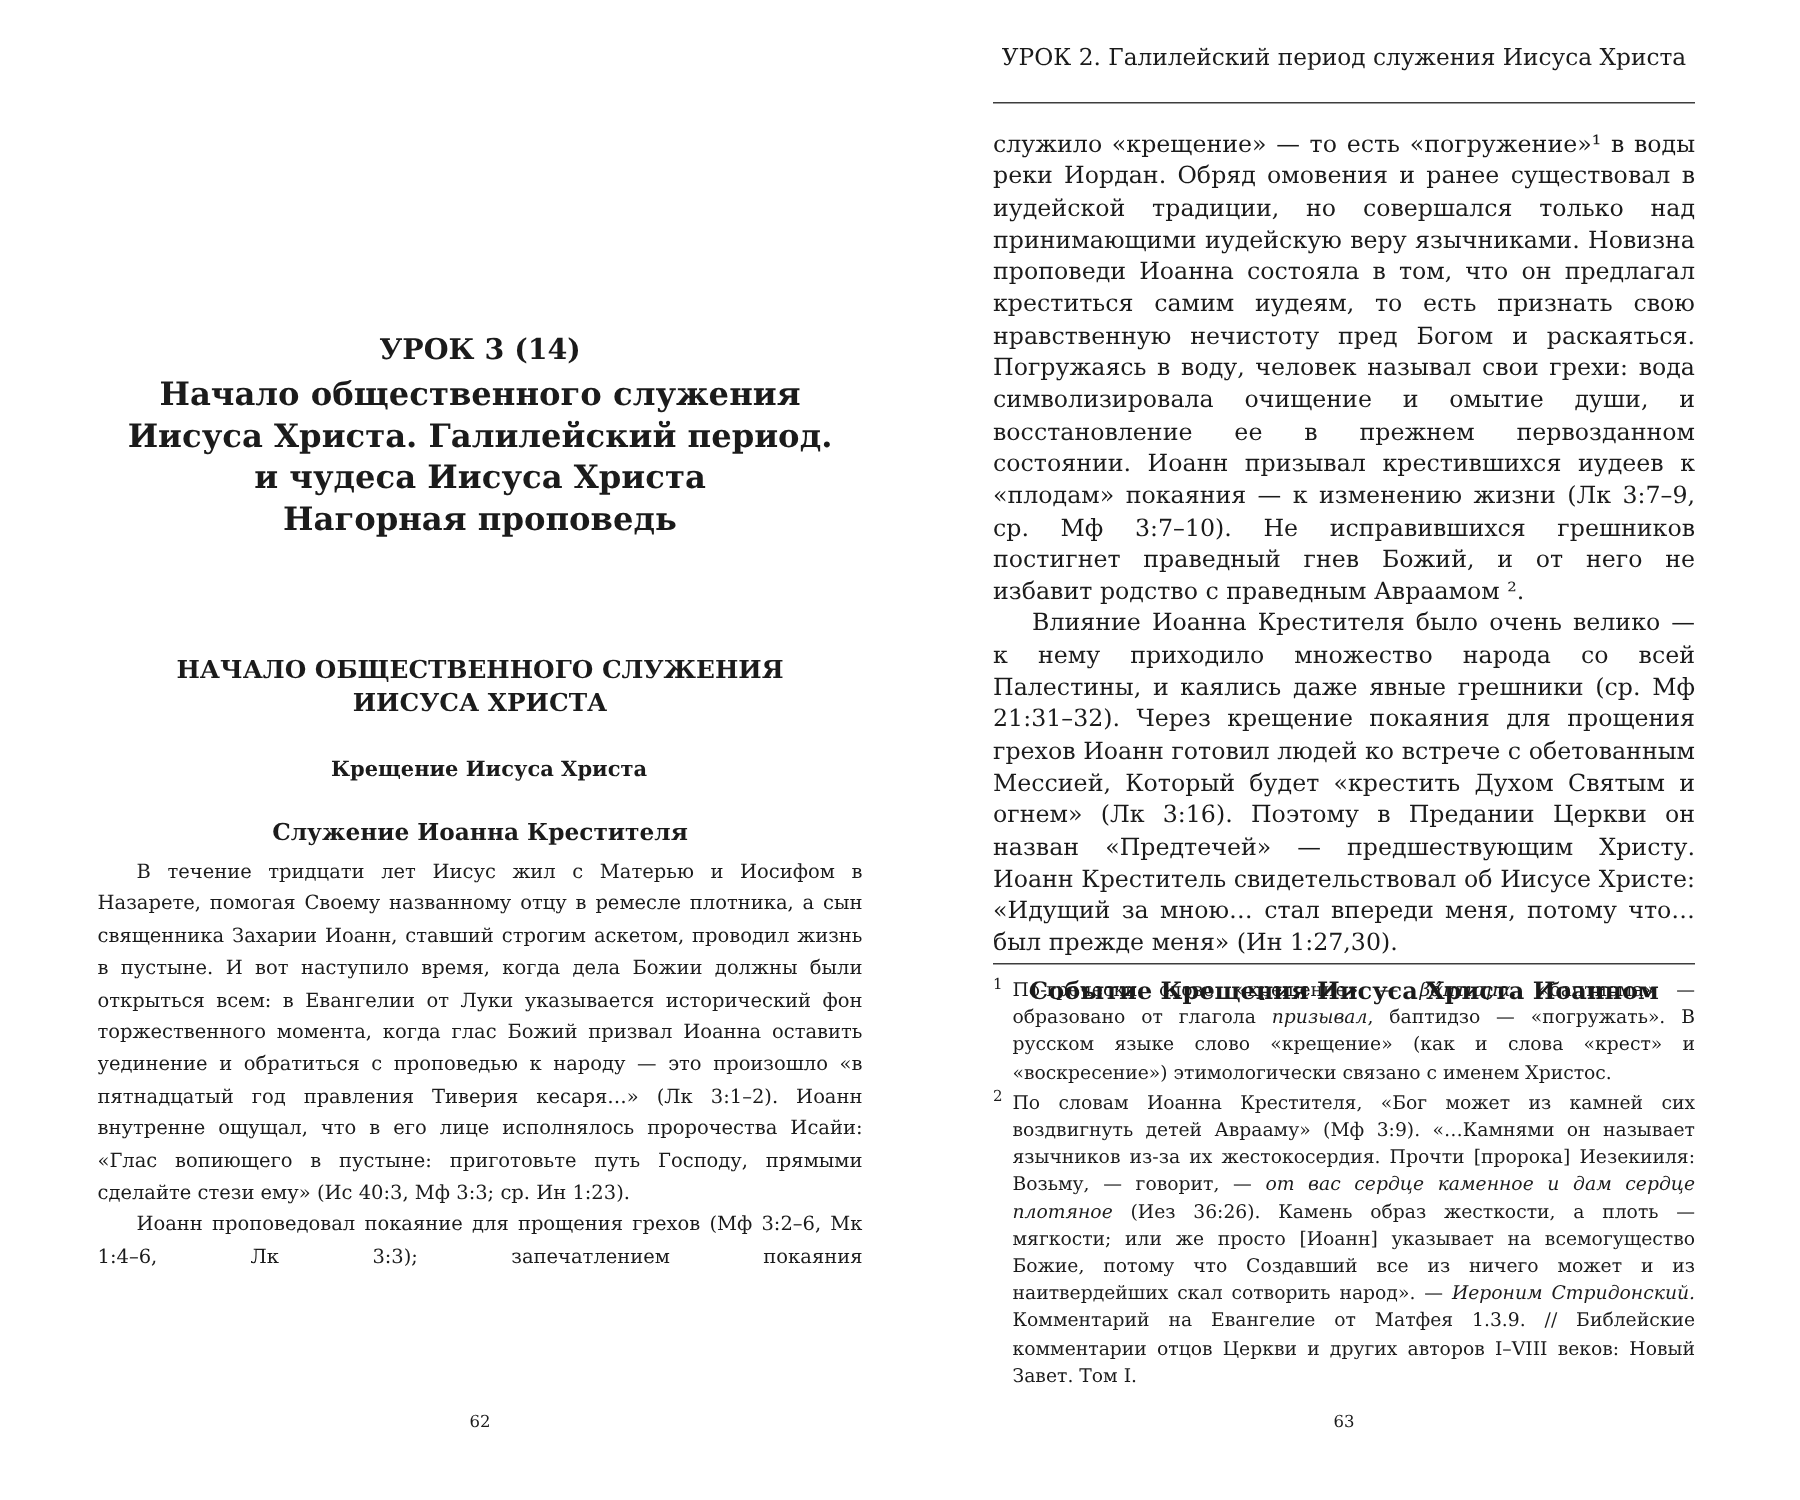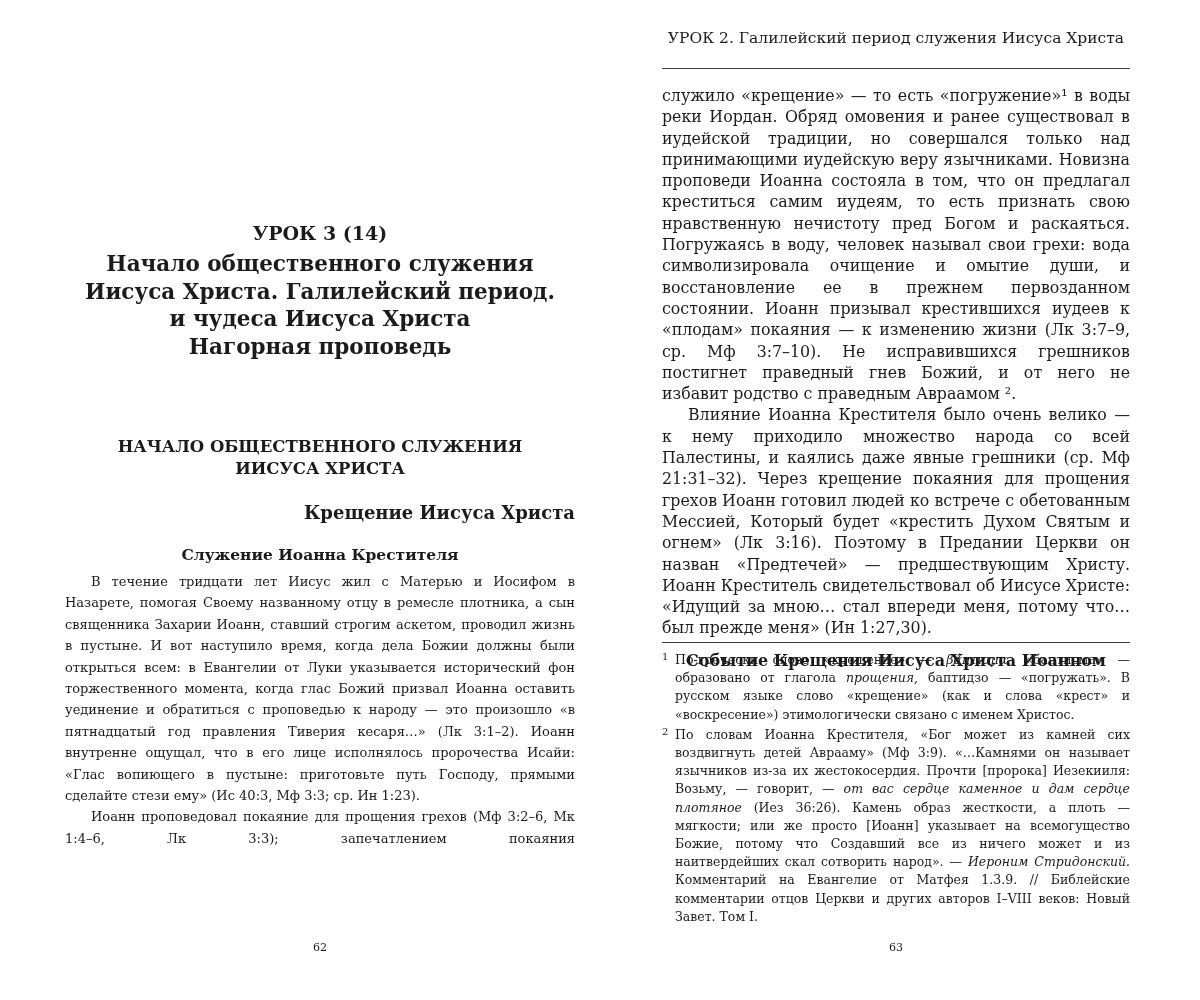--- a/index.html
+++ b/index.html
@@ -29,7 +29,7 @@
   }
   .chapter-subheading {
     position:absolute; top:501px; left:12px; right:0; margin:0;
-    text-align:right; font-weight:bold; font-size:18px; line-height:24px;
+    text-align:center; font-weight:bold; font-size:14px; line-height:24px;
   }
   .section-subheading {
     position:absolute; top:544px; left:0; right:0; margin:0;

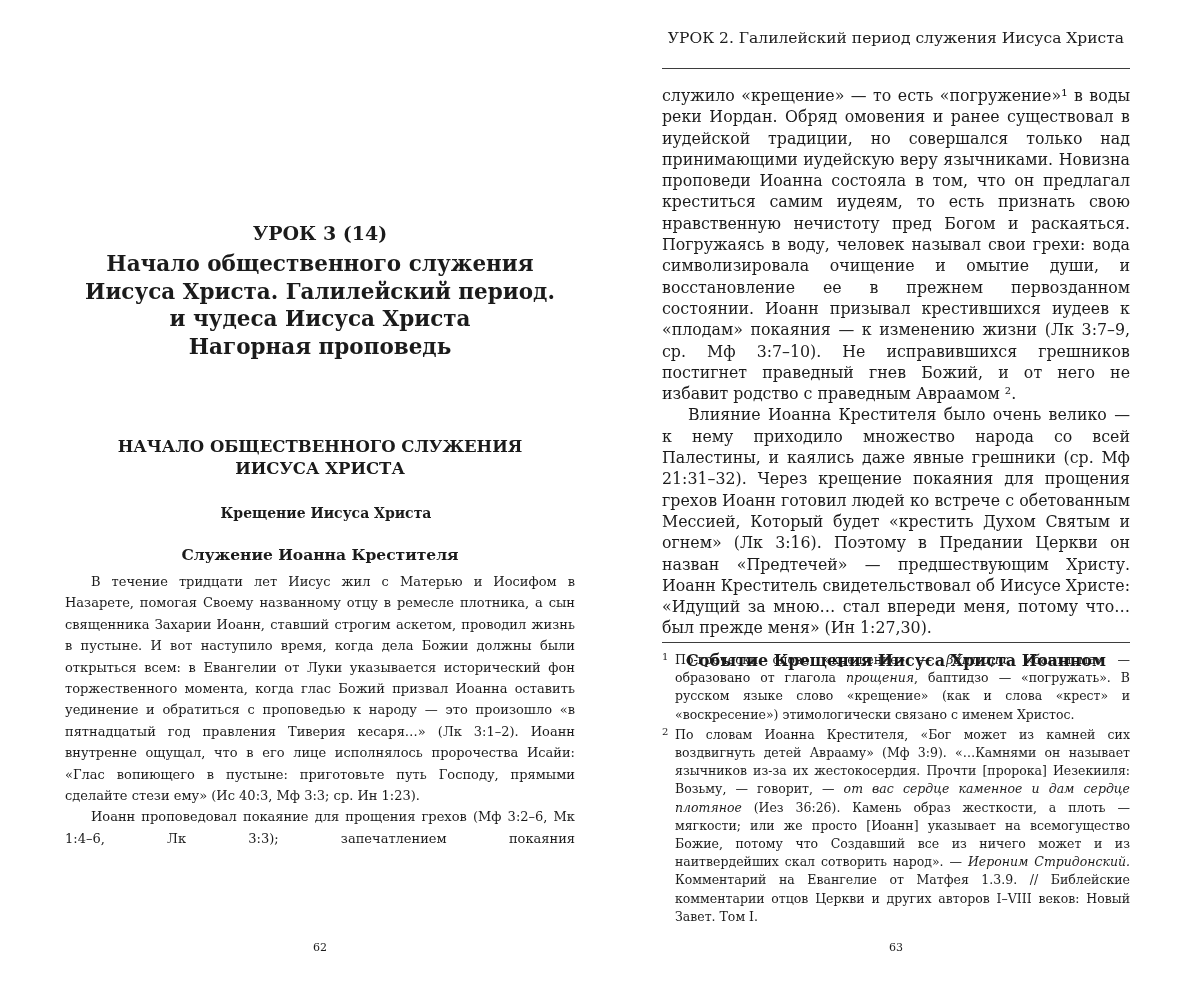--- a/index.html
+++ b/index.html
@@ -120,7 +120,7 @@
     </div>
 
     <div class="footnotes">
-        <div class="footnote"><span class="fn-marker">1</span><span class="fn-text"><span>По-гречески слово «крещение» — </span><i>βάπτισμα</i><span>, «баптисма» — образовано от глагола </span><i>прощения</i><span>, баптидзо — «погружать». В русском языке слово «крещение» (как и слова «крест» и «воскресение») этимологически связано с именем Христос.</span></span></div>
+        <div class="footnote"><span class="fn-marker">1</span><span class="fn-text"><span>По-гречески слово «крещение» — </span><i>βάπτισμα</i><span>, «баптисма» — образовано от глагола </span><i>призывал</i><span>, баптидзо — «погружать». В русском языке слово «крещение» (как и слова «крест» и «воскресение») этимологически связано с именем Христос.</span></span></div>
         <div class="footnote"><span class="fn-marker">2</span><span class="fn-text"><span>По словам Иоанна Крестителя, «Бог может из камней сих воздвигнуть детей Аврааму» (Мф 3:9). «…Камнями он называет язычников из-за их жестокосердия. Прочти [пророка] Иезекииля: Возьму, — говорит, — </span><i>от вас сердце каменное и дам сердце плотяное</i><span> (Иез 36:26). Камень образ жесткости, а плоть — мягкости; или же просто [Иоанн] указывает на всемогущество Божие, потому что Создавший все из ничего может и из наитвердейших скал сотворить народ». — </span><i>Иероним Стридонский.</i><span> Комментарий на Евангелие от Матфея 1.3.9. // Библейские комментарии отцов Церкви и других авторов I–VIII веков: Новый Завет. Том I.</span></span></div>
       </div>
     <div class="page-number">63</div>

